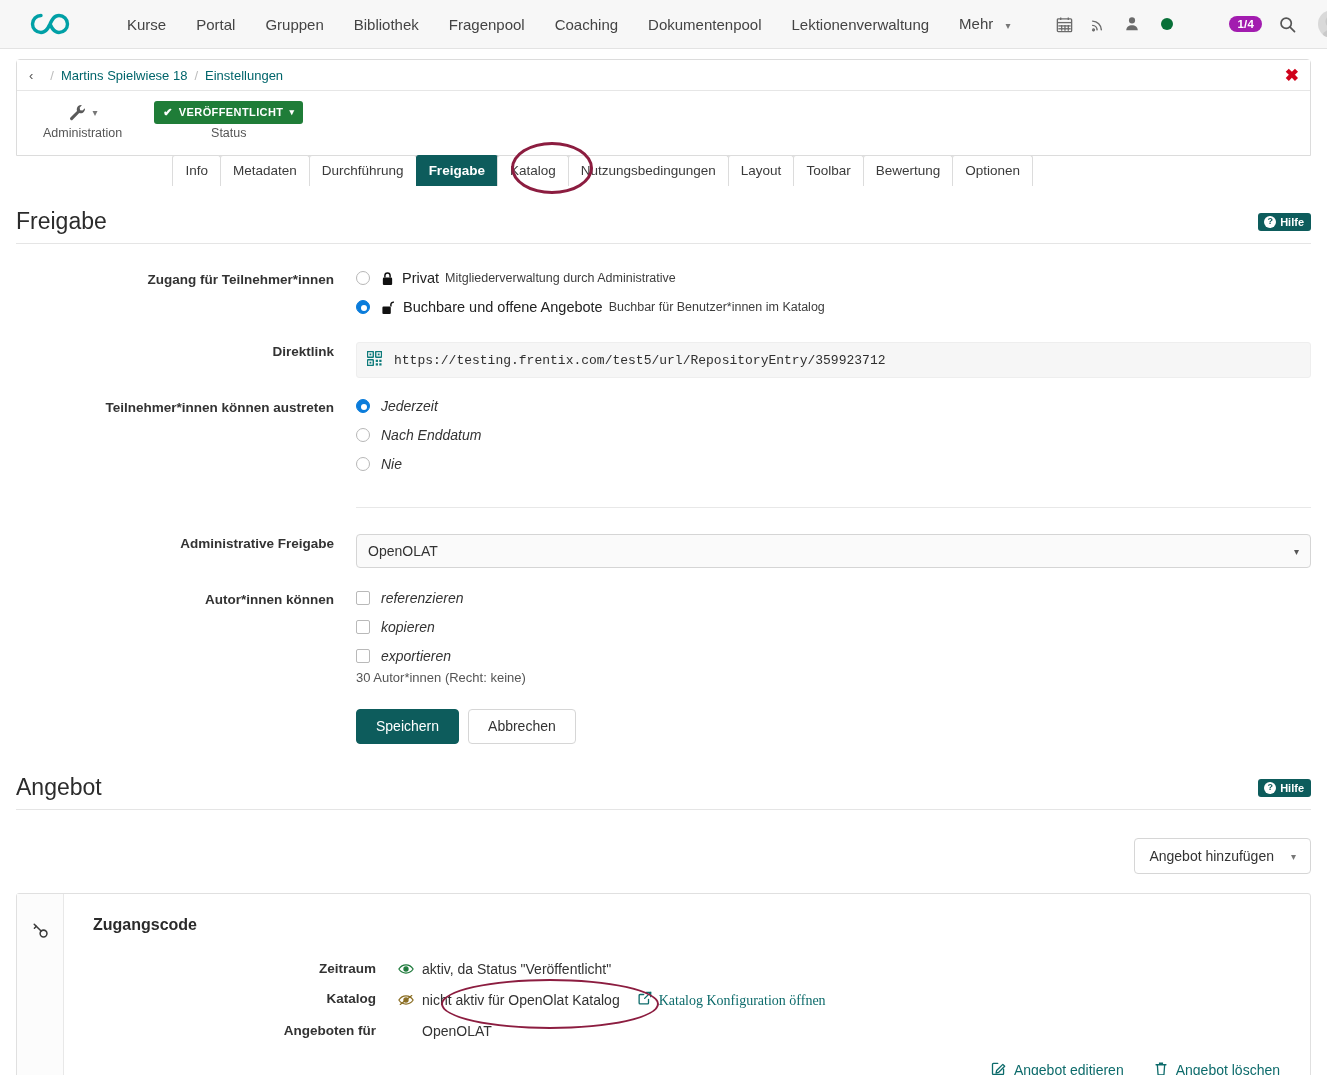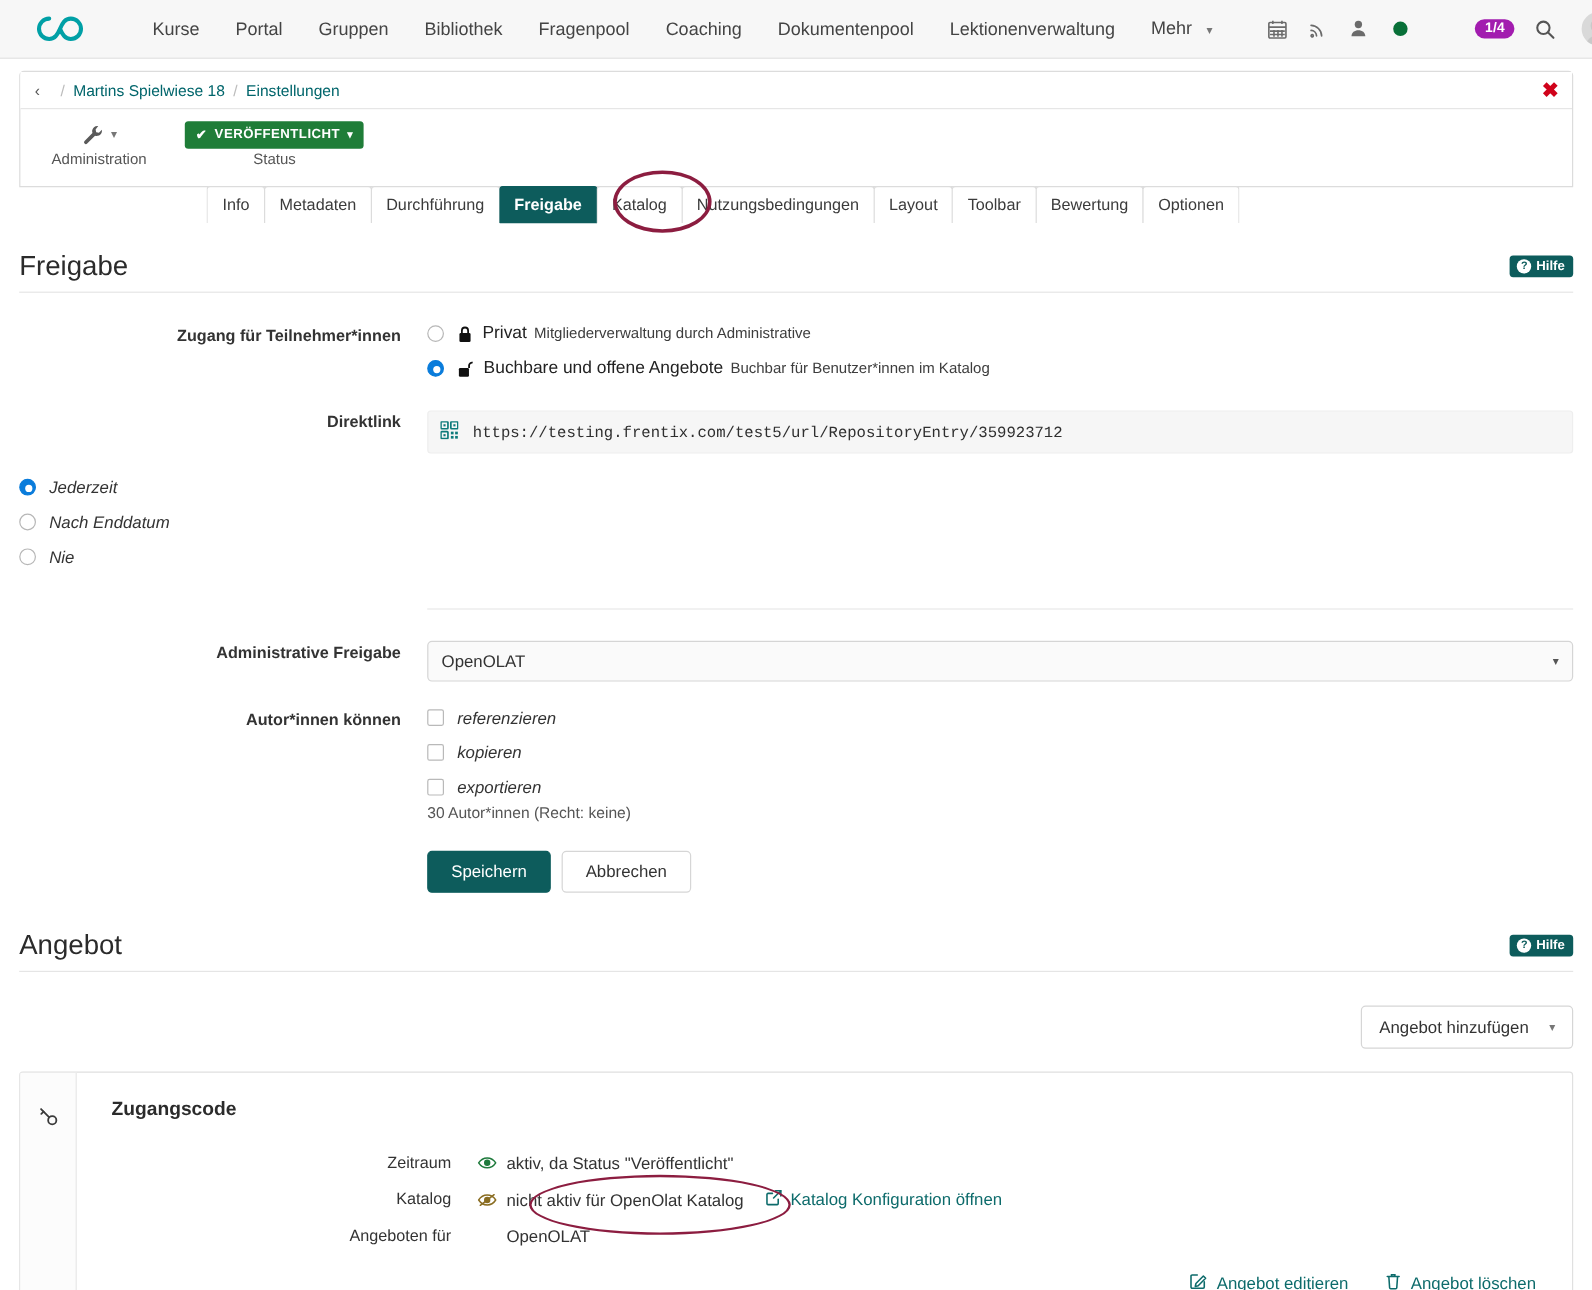--- a/index.html
+++ b/index.html
@@ -386,6 +386,7 @@
     </div>
 
     <div class="frow" style="margin-top:20px;">
+      <div class="flabel">Teilnehmer*innen können austreten</div>
       <div class="fcontrol">
         <div class="opt">
           <span class="radio checked"></span>

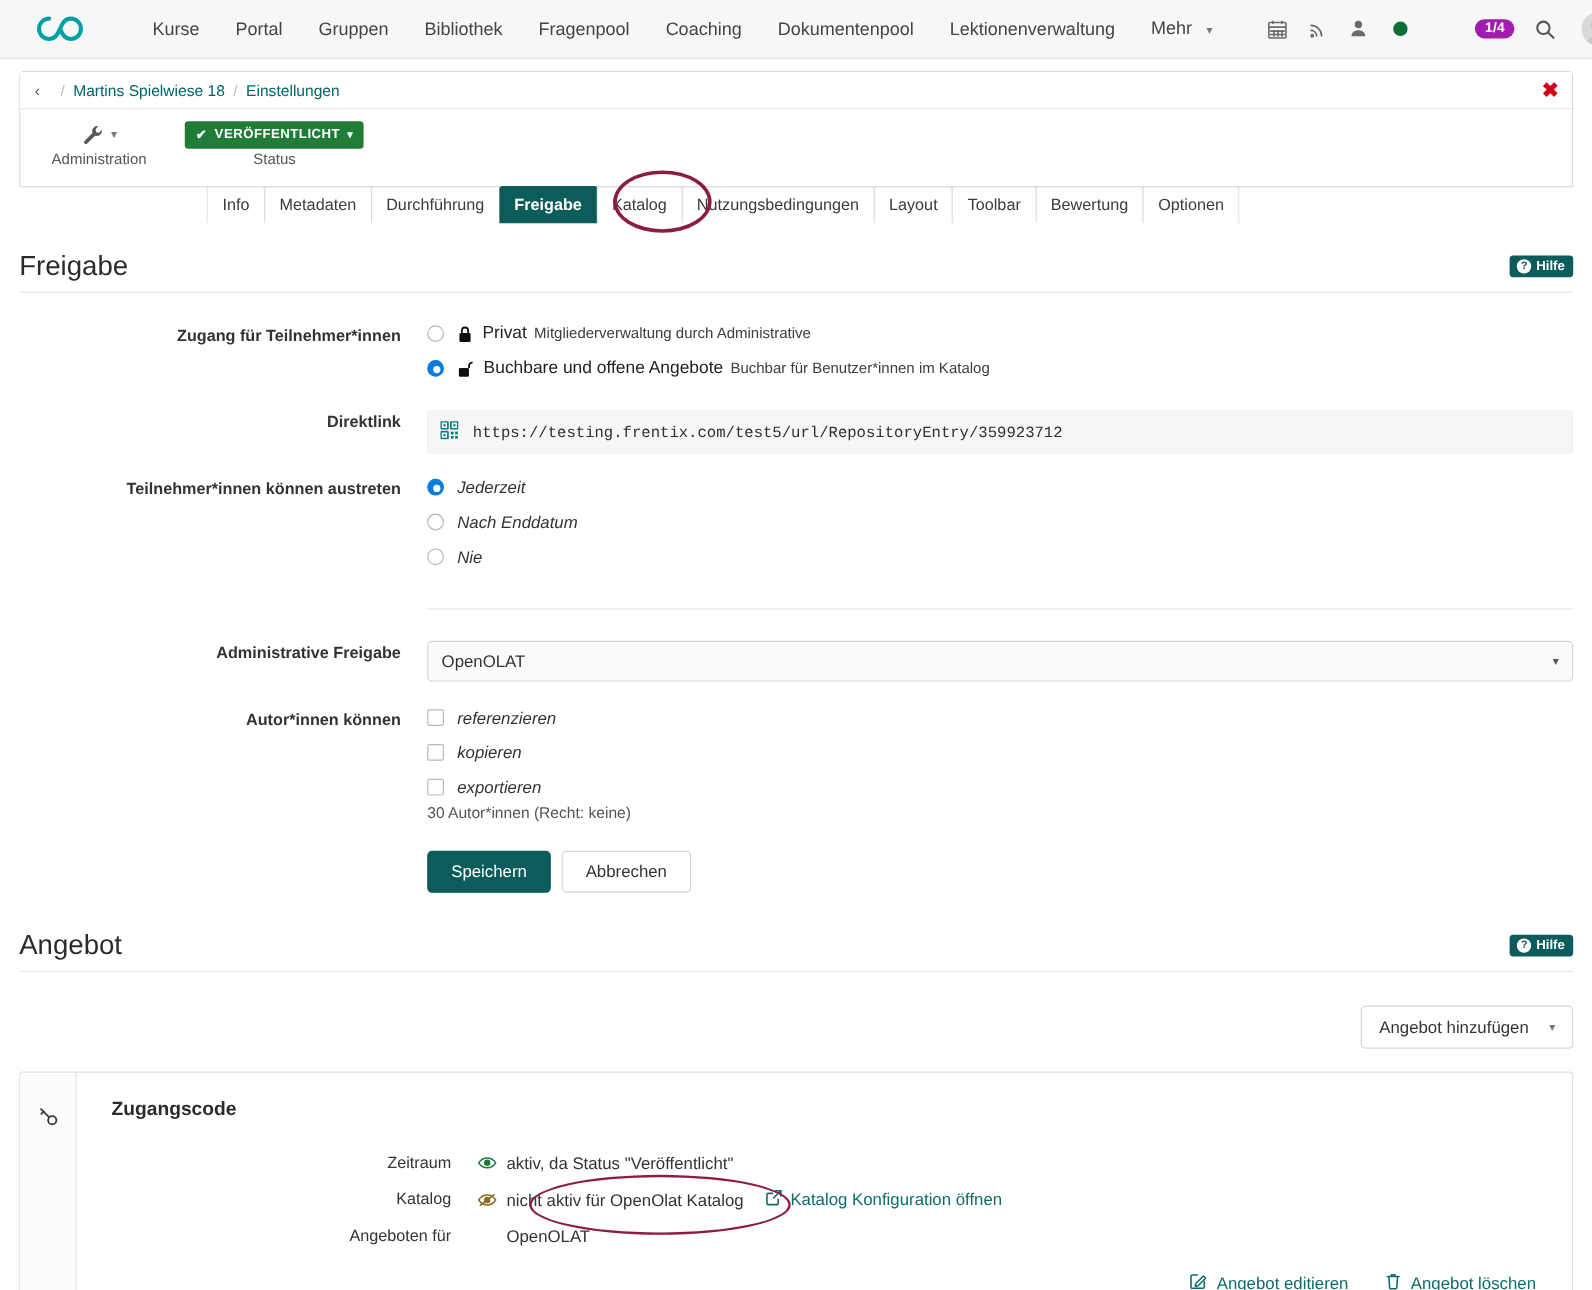--- a/index.html
+++ b/index.html
@@ -179,7 +179,7 @@
   .offer-rows { margin-top:27px; }
   .orow { display:flex; margin-bottom:14px; align-items:flex-start; }
   .olabel {
-    width:305px; text-align:right; padding-right:22px; font-weight:normal;
+    width:305px; text-align:right; padding-right:22px; font-weight:bold;
     font-size:13.5px; color:#333;
   }
   .ovalue { font-size:14px; color:#333; display:flex; align-items:center; gap:8px; }

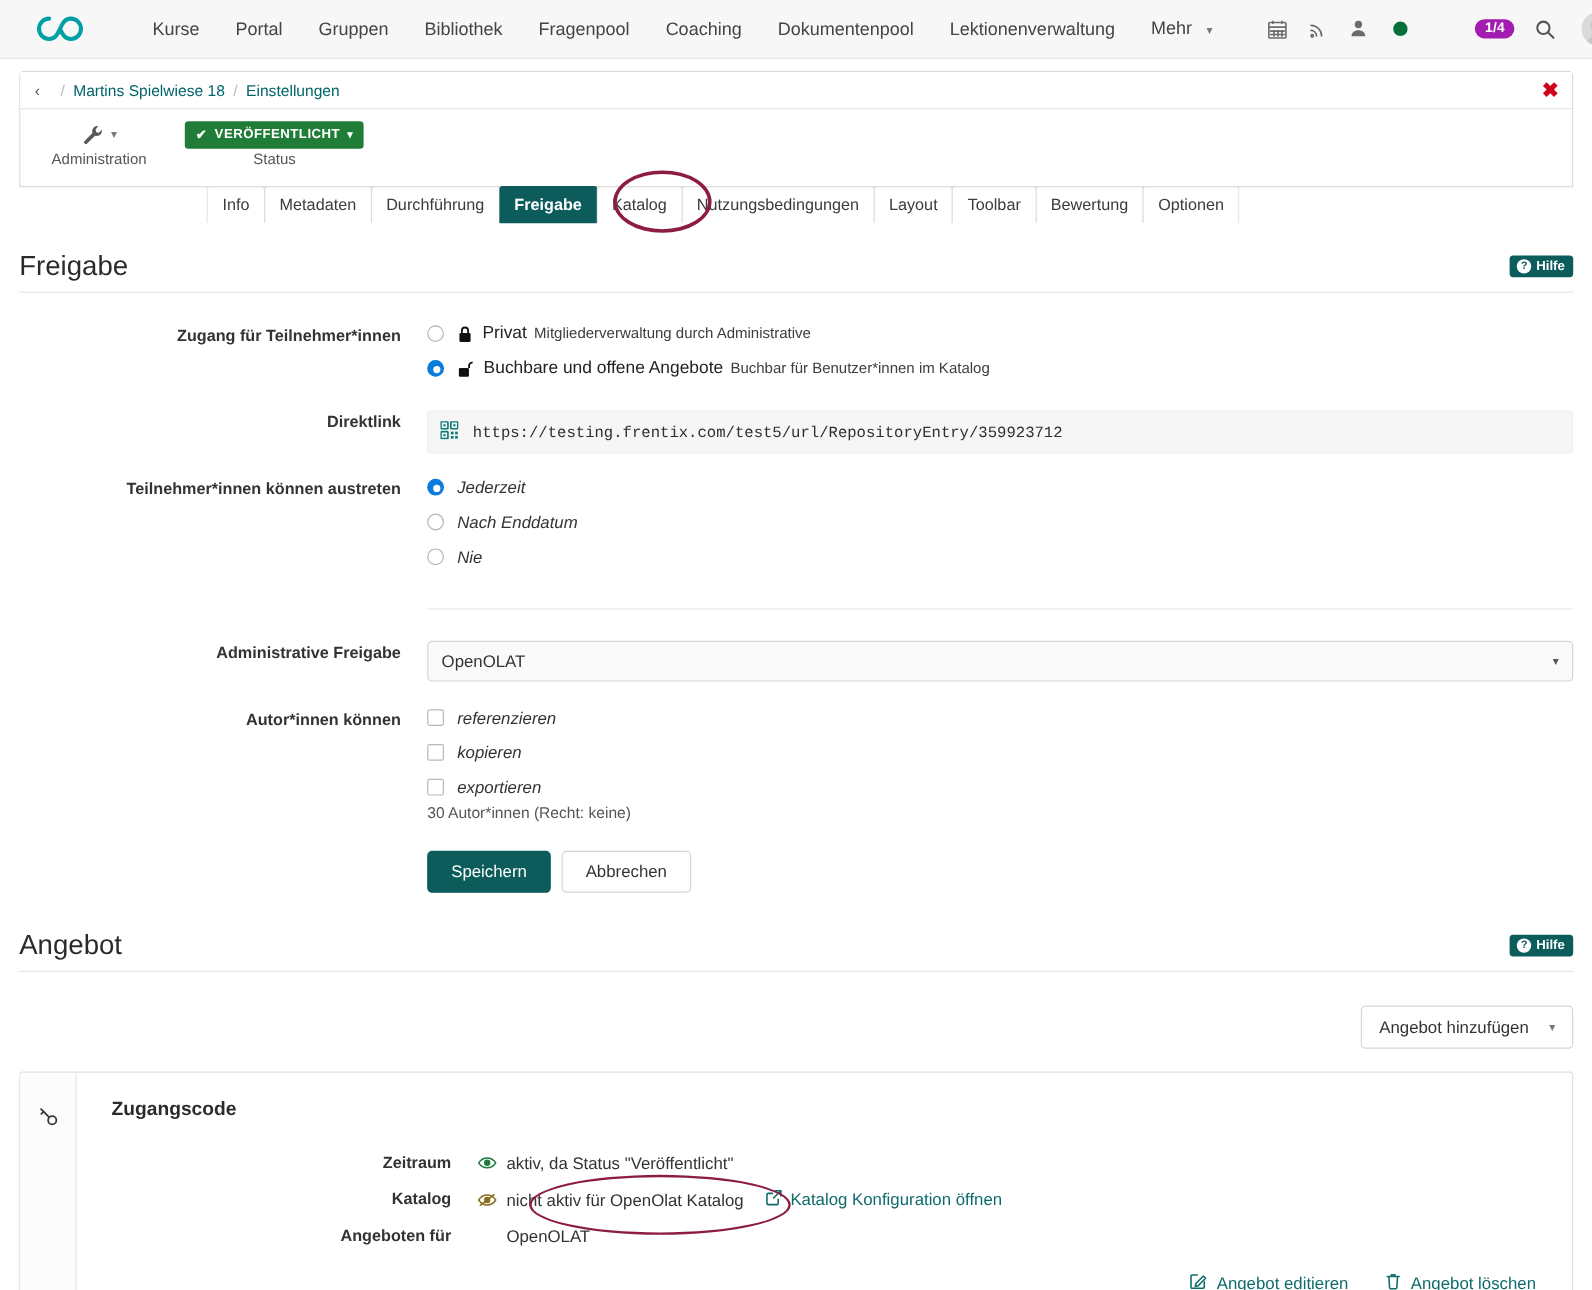--- a/index.html
+++ b/index.html
@@ -186,8 +186,8 @@
   .eye-on { color:#1e7a3c; display:inline-flex; }
   .eye-off { color:#8a6d22; display:inline-flex; }
   .inline-link {
-    color:#0d6b6b; cursor:pointer; display:inline-flex; align-items:flex-start; gap:7px;
-    font-size:14px; margin-left:10px;
+    color:#0d6b6b; cursor:pointer; display:inline-flex; align-items:flex-end; gap:7px;
+    font-size:14px; margin-left:10px;font-family:Liberation Serif, serif;
   }
   .offer-actions {
     display:flex; justify-content:flex-end; gap:30px; margin-top:22px; padding-right:8px;

